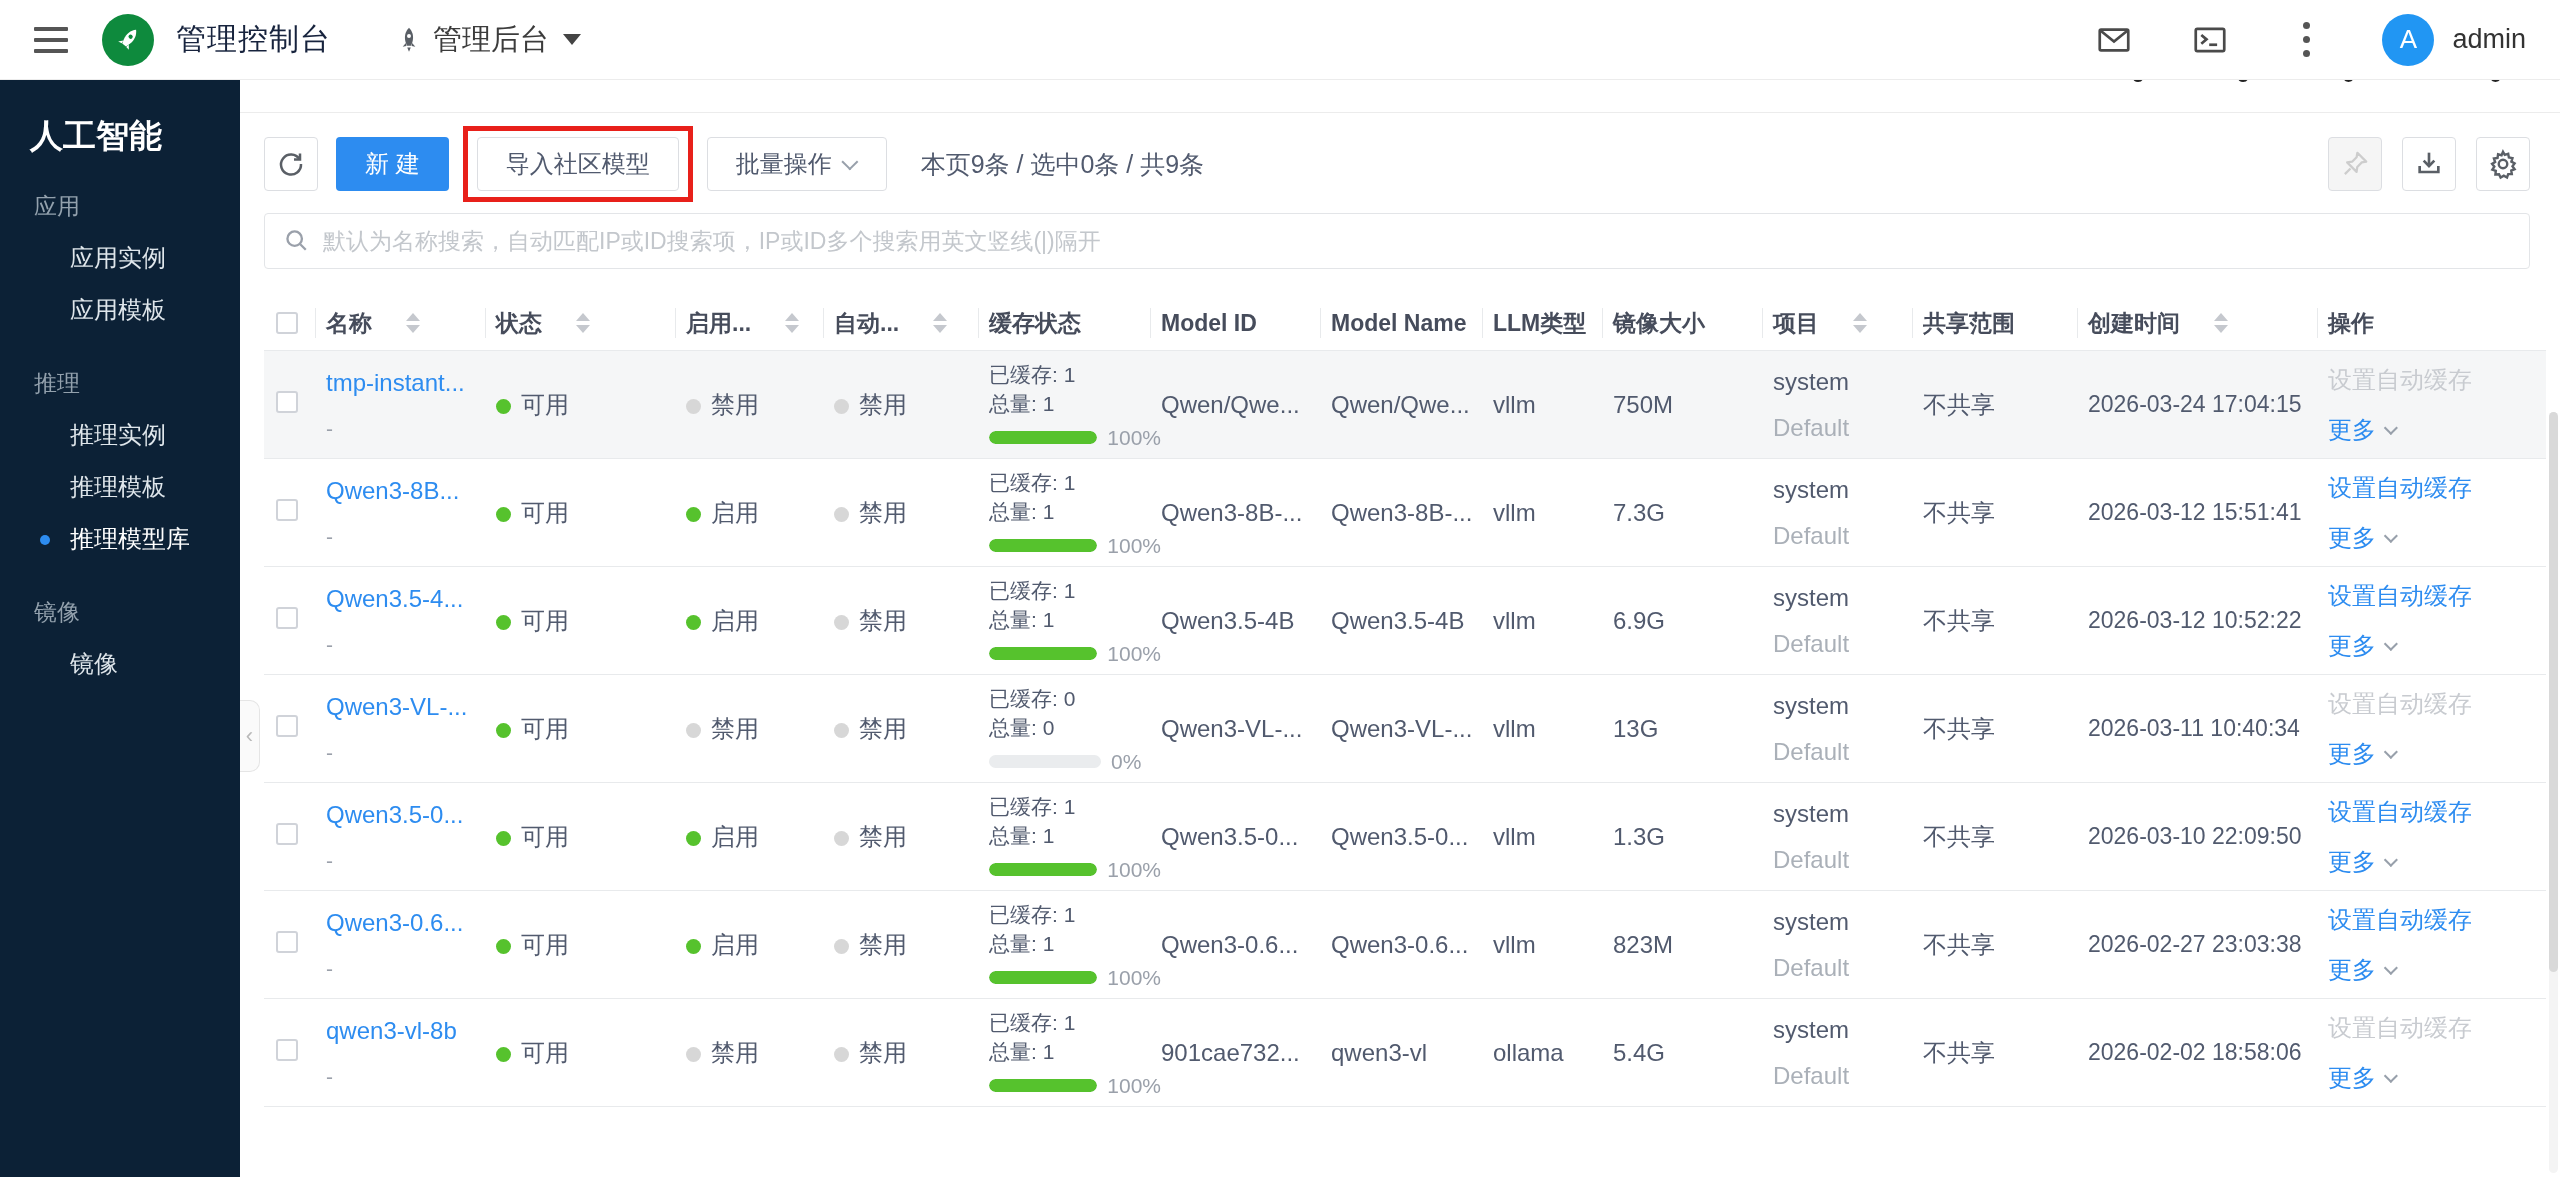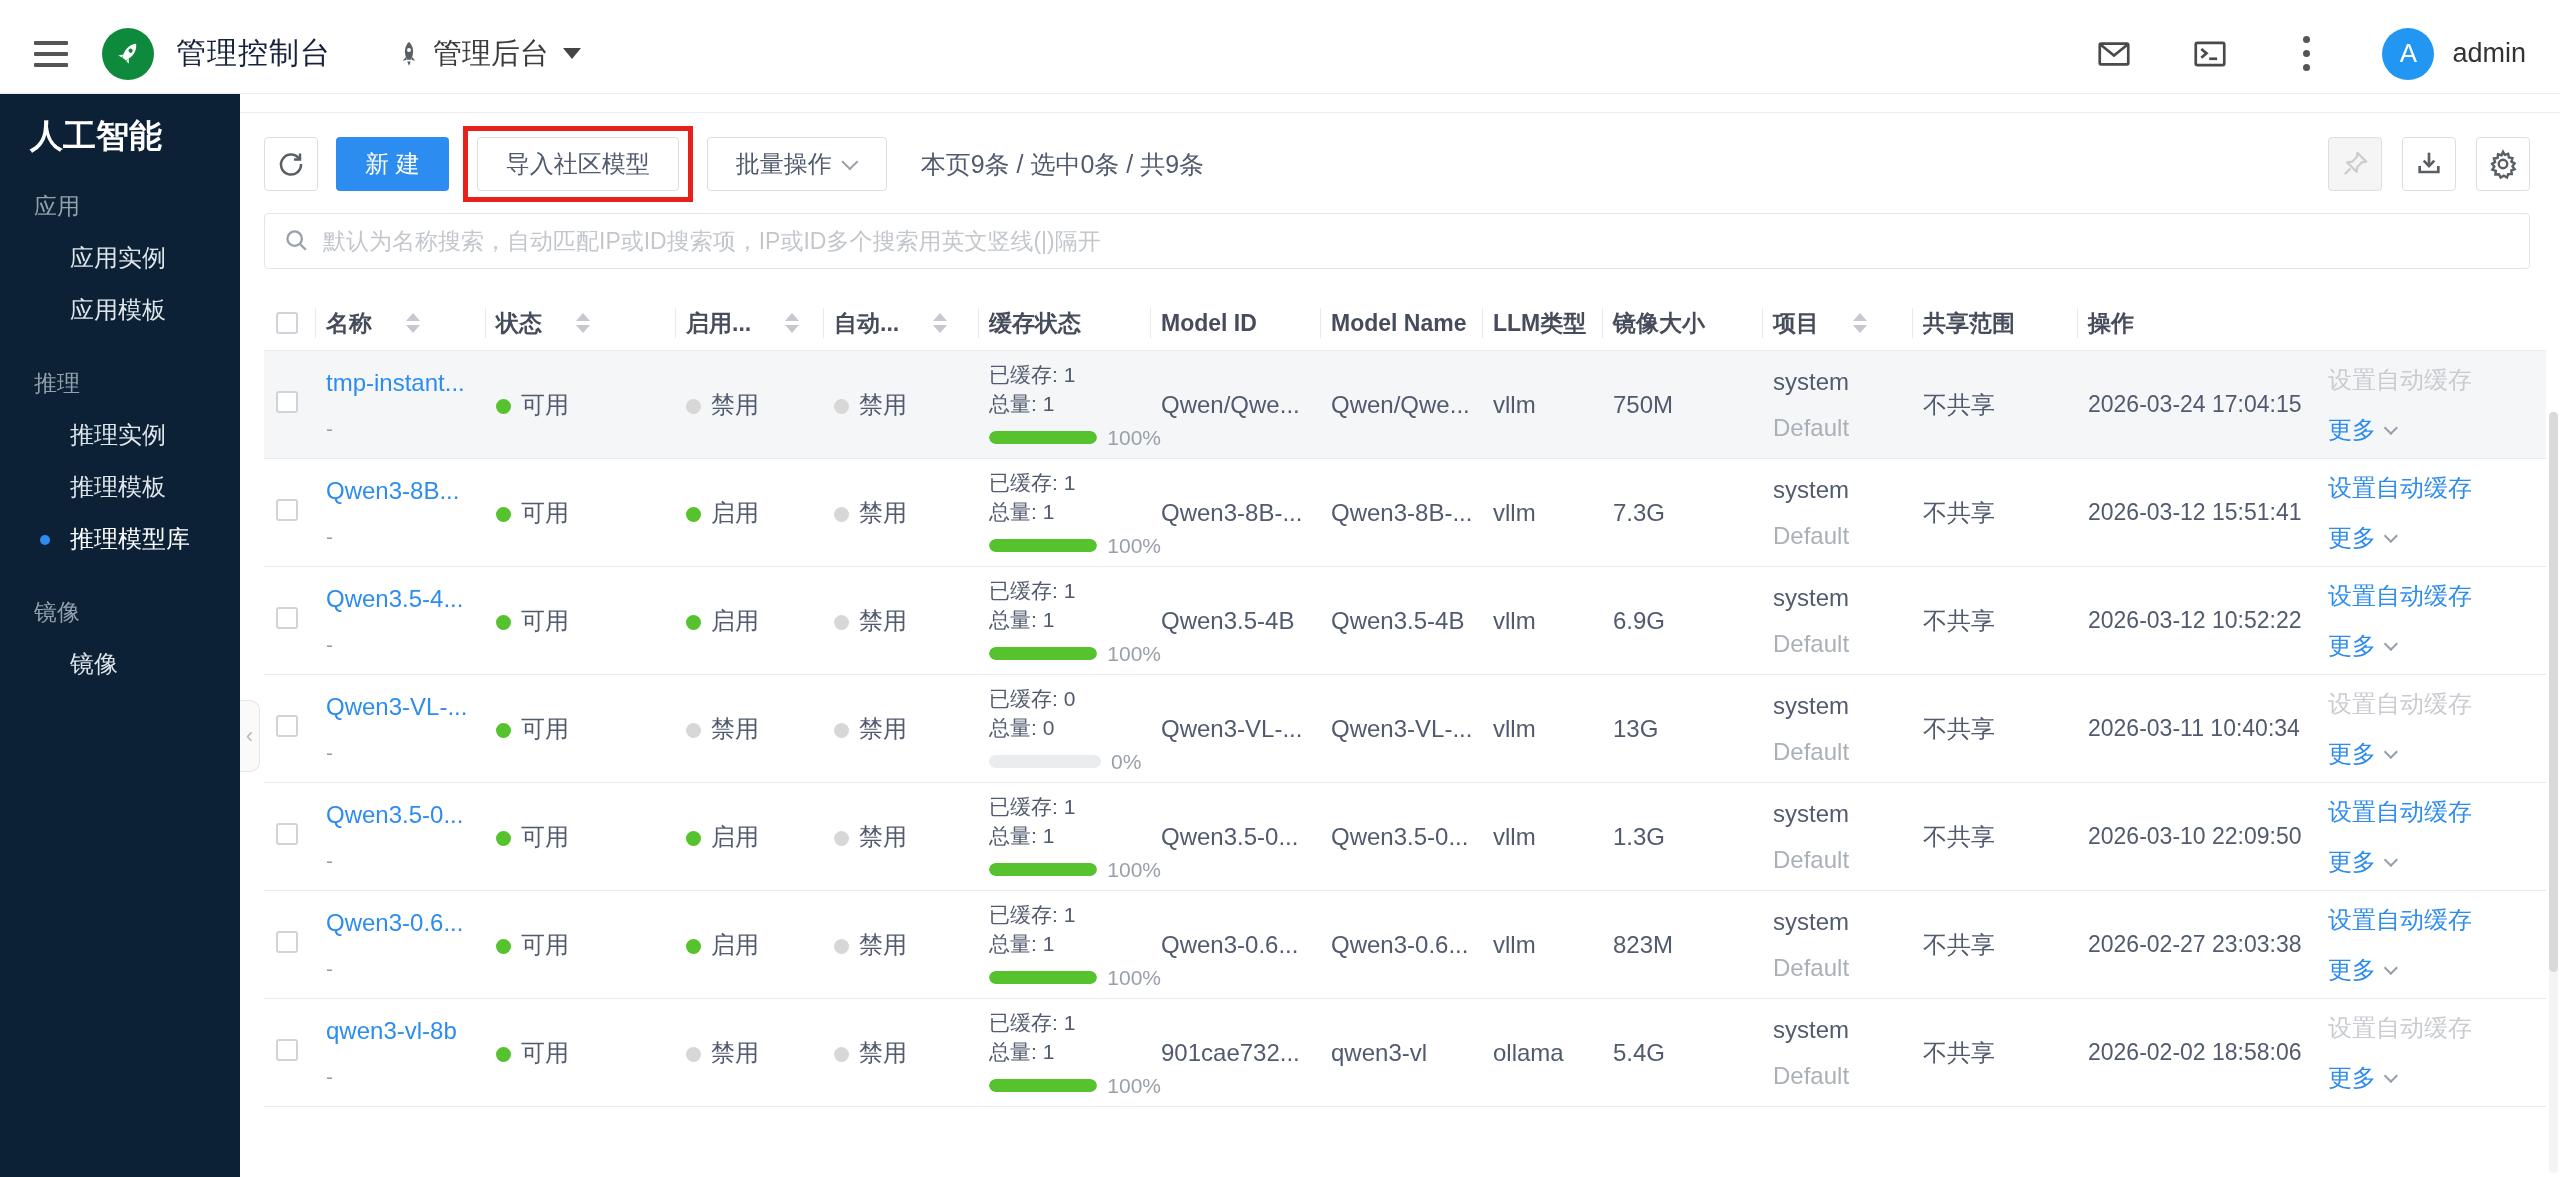--- a/index.html
+++ b/index.html
@@ -7,7 +7,7 @@
     font-family:"Liberation Sans","DejaVu Sans",sans-serif; color:#515a6e; }
 
   
-  .topbar { position:fixed; top:14px; left:0; width:2560px; height:80px; background:#fff;
+  .topbar { position:fixed; top:0; left:0; width:2560px; height:80px; background:#fff;
     border-bottom:1px solid #ececec; display:flex; align-items:center; padding:0 34px; z-index:30; }
   .hamburger { width:34px; display:flex; flex-direction:column; gap:7px; cursor:pointer; margin-right:34px; }
   .hamburger i { height:4px; background:#555; border-radius:1px; }

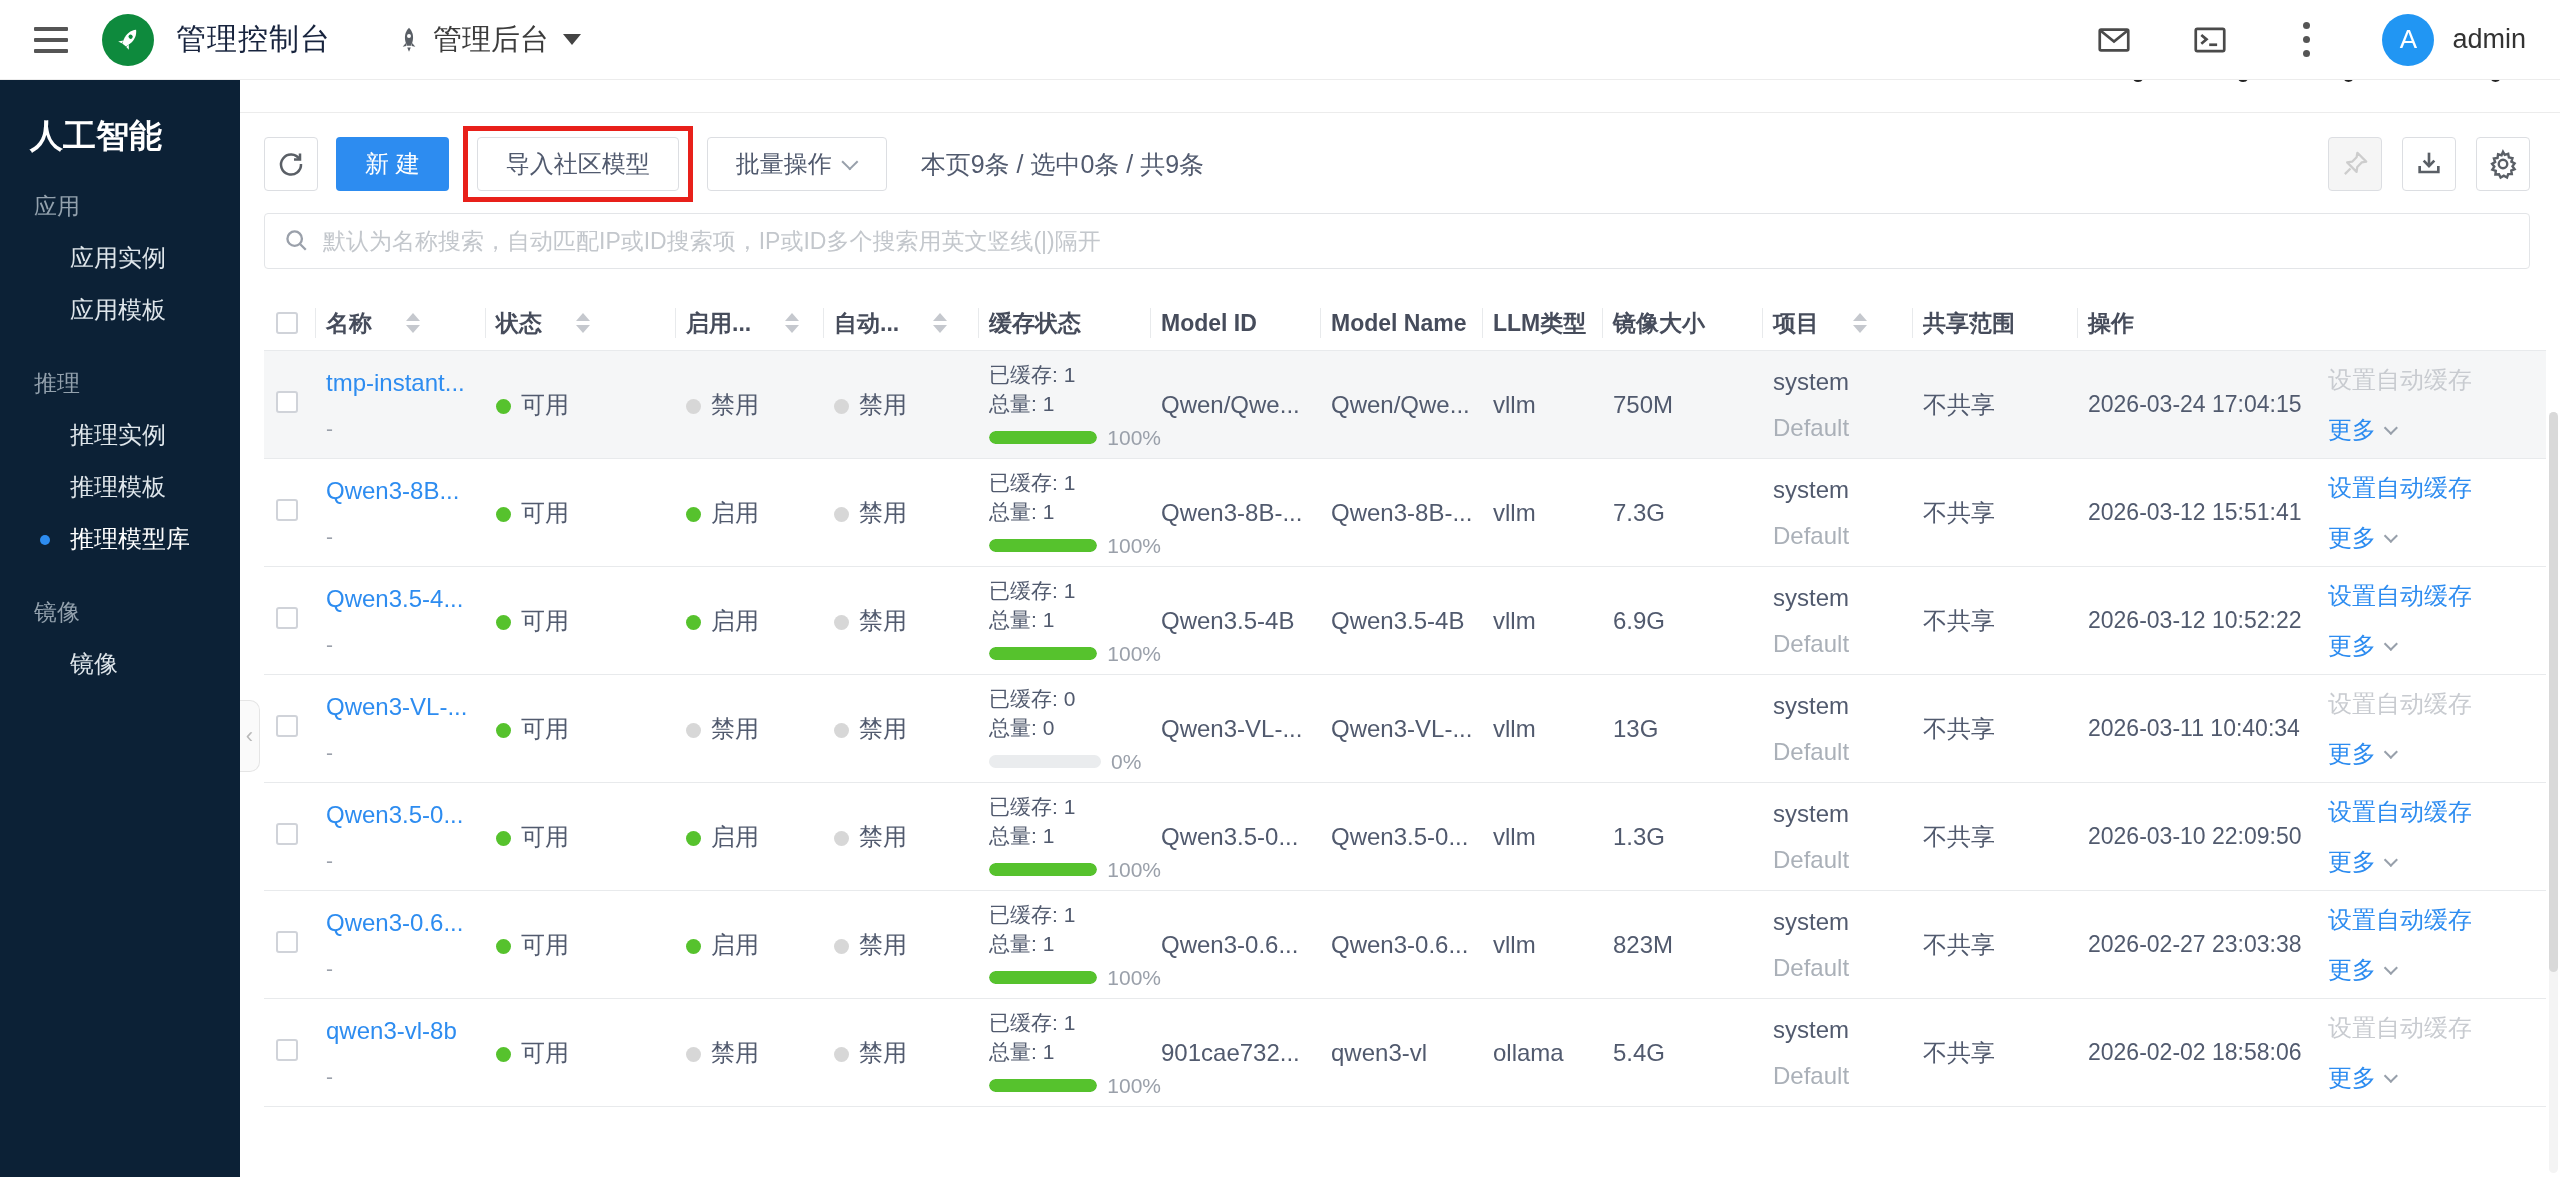--- a/index.html
+++ b/index.html
@@ -357,6 +357,13 @@
 
   </div>
 
+  <div class="th">
+    <span class="th-label">创建时间</span>
+    <span class="sort">
+            <i class="up"></i>
+            <i class="down"></i>
+          </span>
+  </div>
 
   <div class="th">
     <span class="th-label">操作</span>

